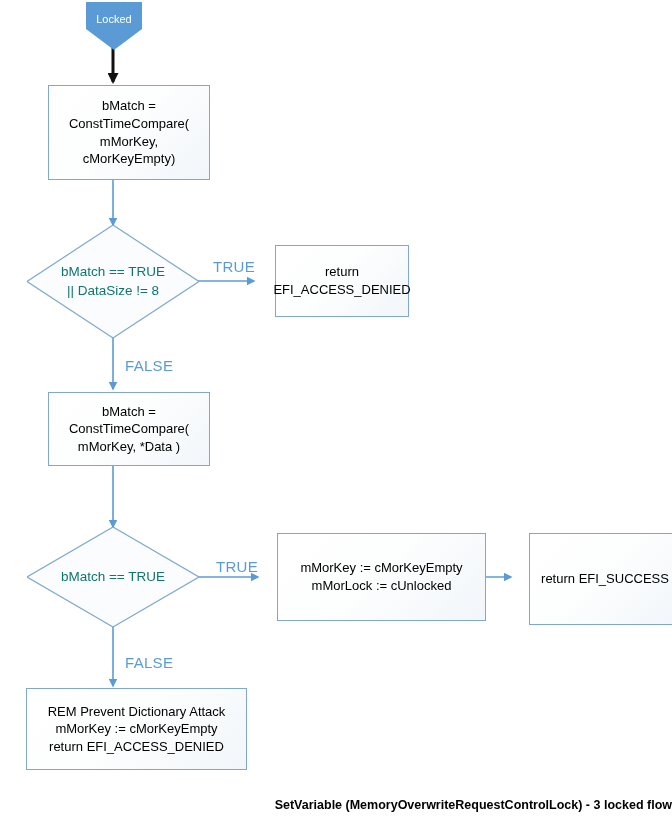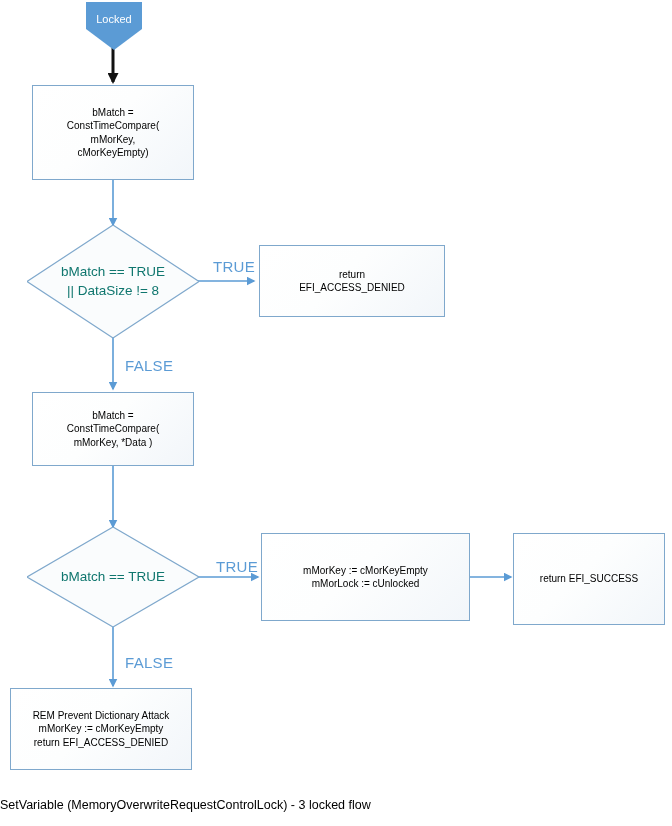--- a/index.html
+++ b/index.html
@@ -45,10 +45,11 @@
   .box {
     border: 1px solid #7fa8cc;
     background: linear-gradient(135deg, #ffffff 0%, #fdfefe 45%, #f2f6fa 100%);
-    font-size: 10px;
+    font-size: 13px;
     line-height: 1.35;
     color: #000000;
     padding: 4px 8px;
+    margin-left: 16px;
   }
 
   

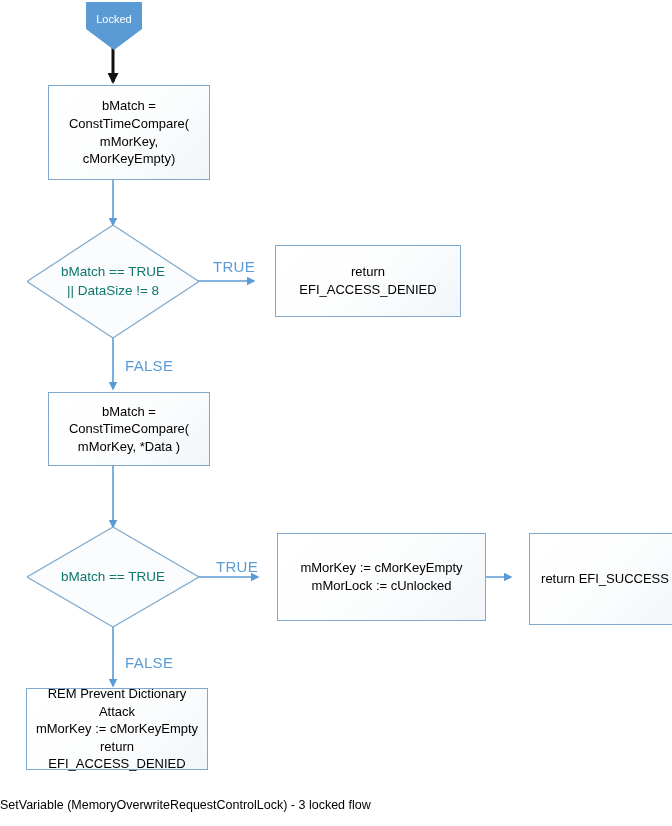--- a/index.html
+++ b/index.html
@@ -172,7 +172,7 @@
   <span class="edge-label" style="left:213px; top:258px;">TRUE</span>
   <span class="edge-label" style="left:125px; top:357px;">FALSE</span>
 
-  <div class="node box multiline" style="left:259px; top:245px; width:186px; height:72px;">
+  <div class="node box multiline" style="left:259px; top:245px; width:134px; height:72px;">
     <span>return
 EFI_ACCESS_DENIED</span>
   </div>

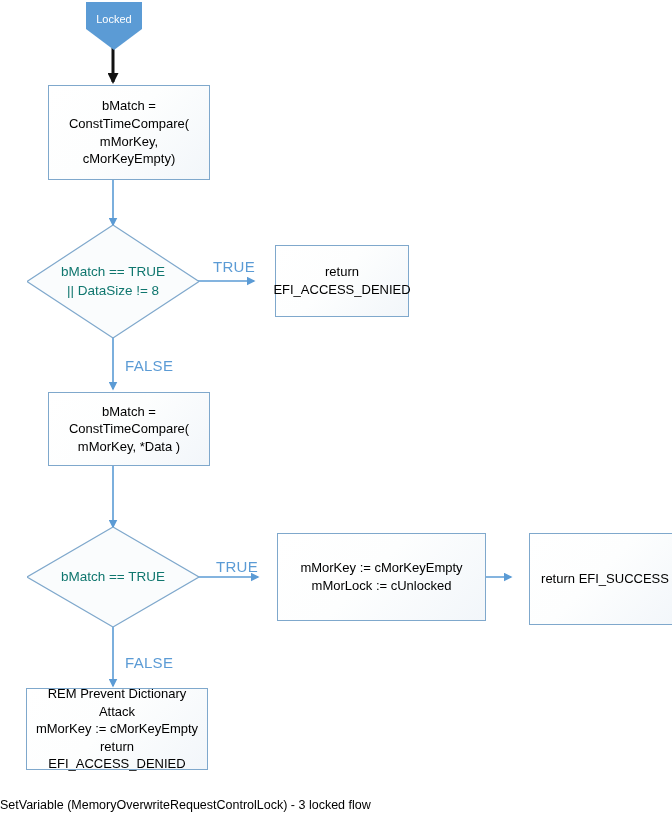--- a/index.html
+++ b/index.html
@@ -202,7 +202,7 @@
     <span>return EFI_SUCCESS</span>
   </div>
 
-  <div class="node box multiline" style="left:10px; top:688px; width:182px; height:82px;">
+  <div class="node box multiline" style="left:10px; top:688px; width:221px; height:82px;">
     <span>REM Prevent Dictionary Attack
 mMorKey := cMorKeyEmpty
 return EFI_ACCESS_DENIED</span>

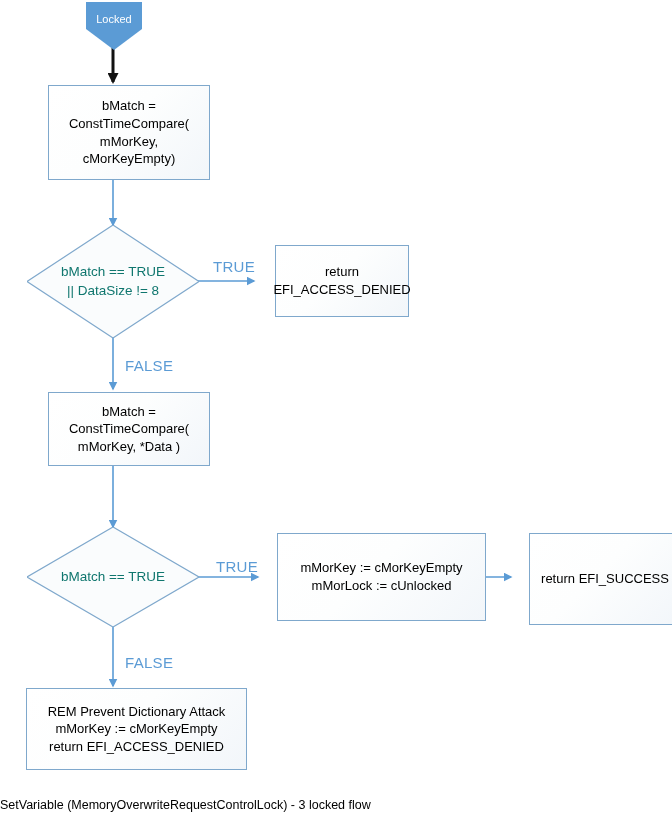--- a/index.html
+++ b/index.html
@@ -107,9 +107,9 @@
     left: 0;
     top: 798px;
     width: 672px;
-    text-align: left;
+    text-align: right;
     font-size: 12.5px;
-    font-weight: normal;
+    font-weight: bold;
     color: #000000;
   }
 

